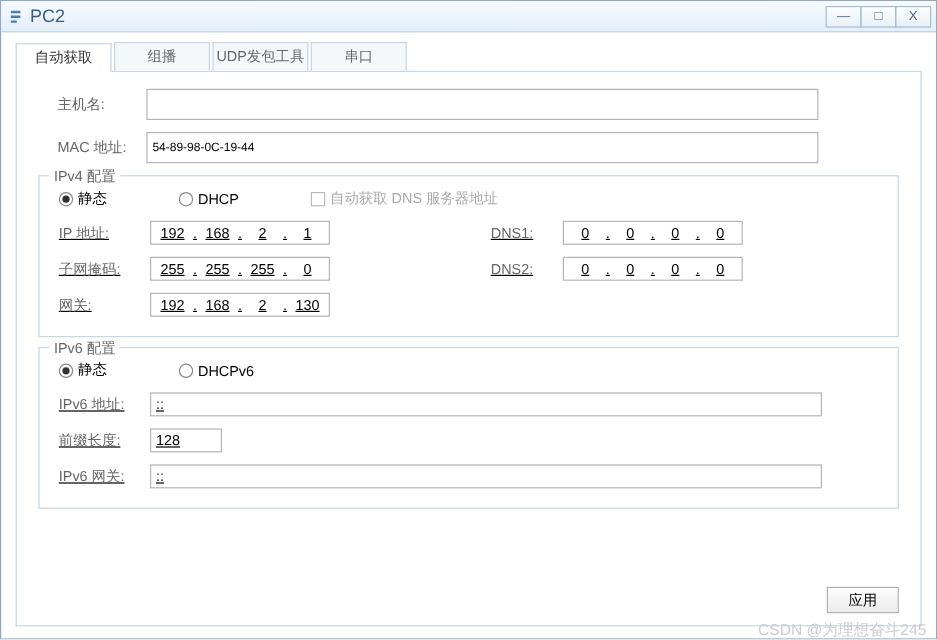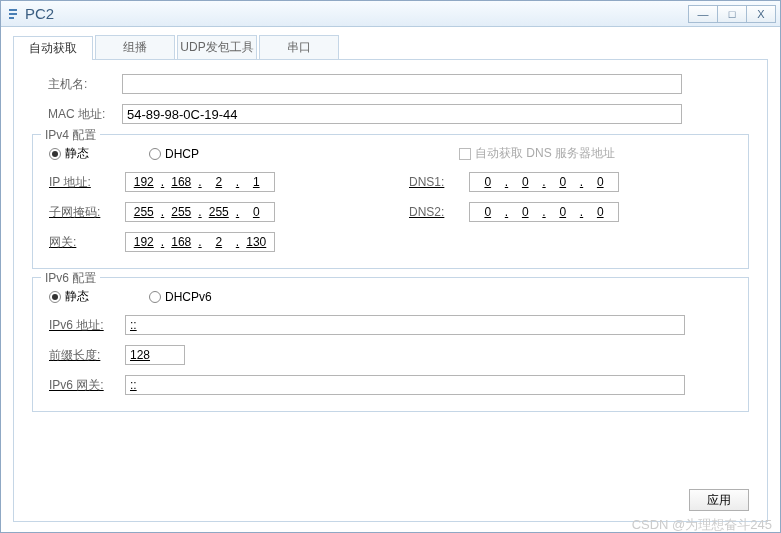--- a/index.html
+++ b/index.html
@@ -17,7 +17,7 @@
 .panel { border: 1px solid #c5d6e6; border-top: none; padding: 14px 18px 10px 18px; height: 462px; position: relative; }
 .row { display: flex; align-items: center; margin-bottom: 10px; }
 .lbl2 { width: 90px; color: #666; padding-left: 16px; }
-.input-long { width: 560px; height: 20px; border: 1px solid #b5b5b5; padding: 0 4px; font-size: 13px; }
+.input-long { width: 560px; height: 20px; border: 1px solid #b5b5b5; padding: 12px 4px; font-size: 10px; }
 .fieldset { border: 1px solid #c5d6e6; margin-top: 8px; padding: 10px 0 6px 0; position: relative; }
 .legend { position: absolute; top: -8px; left: 8px; background: #fff; padding: 0 4px; color: #666; }
 .radio-row { display: flex; align-items: center; padding-left: 16px; margin-bottom: 10px; }

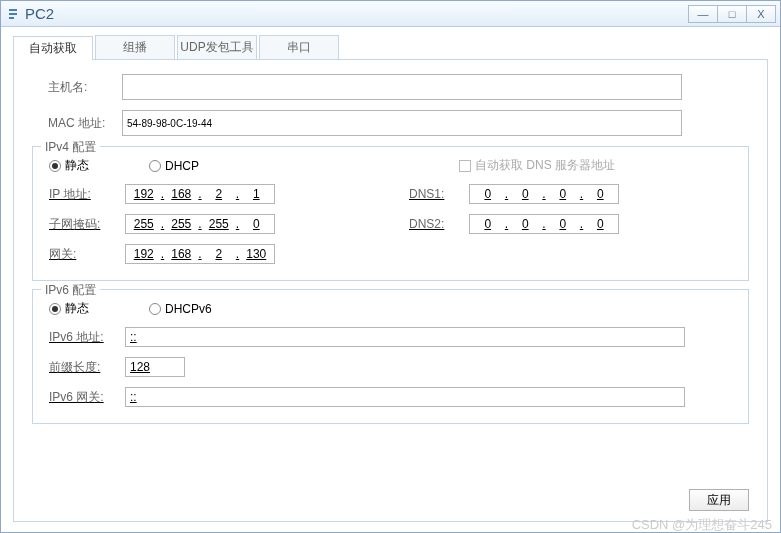--- a/index.html
+++ b/index.html
@@ -24,7 +24,7 @@
 .radio { display: flex; align-items: center; margin-right: 60px; cursor: pointer; text-align: center; }
 .radio .dot { width: 12px; height: 12px; border: 1px solid #888; border-radius: 50%; margin-right: 4px; display: flex; align-items: center; justify-content: center; }
 .radio.sel .dot::after { content: ""; width: 6px; height: 6px; background: #333; border-radius: 50%; }
-.checkbox { display: flex; align-items: center; color: #aaa; margin-left: 200px; }
+.checkbox { display: flex; align-items: center; color: #aaa; }
 .checkbox .box { width: 12px; height: 12px; border: 1px solid #bbb; margin-right: 4px; }
 .cols { display: flex; }
 .col { flex: 0 0 360px; }

